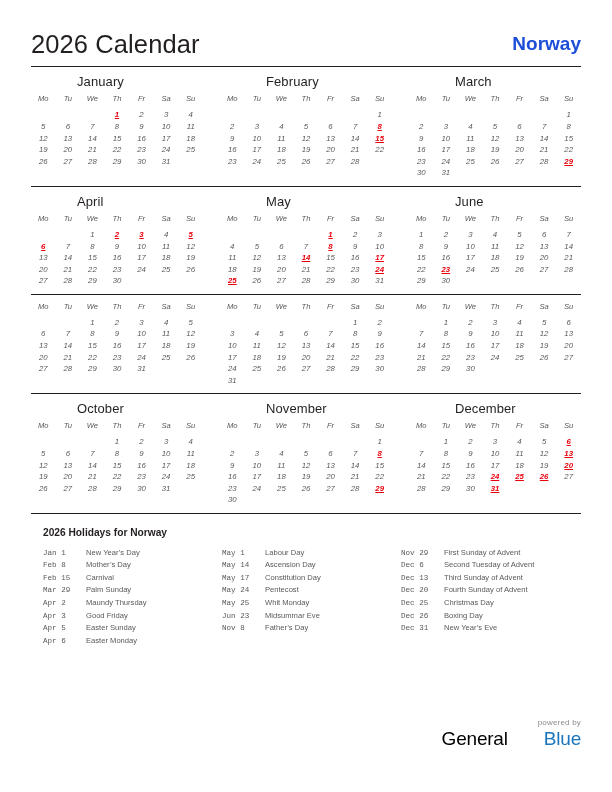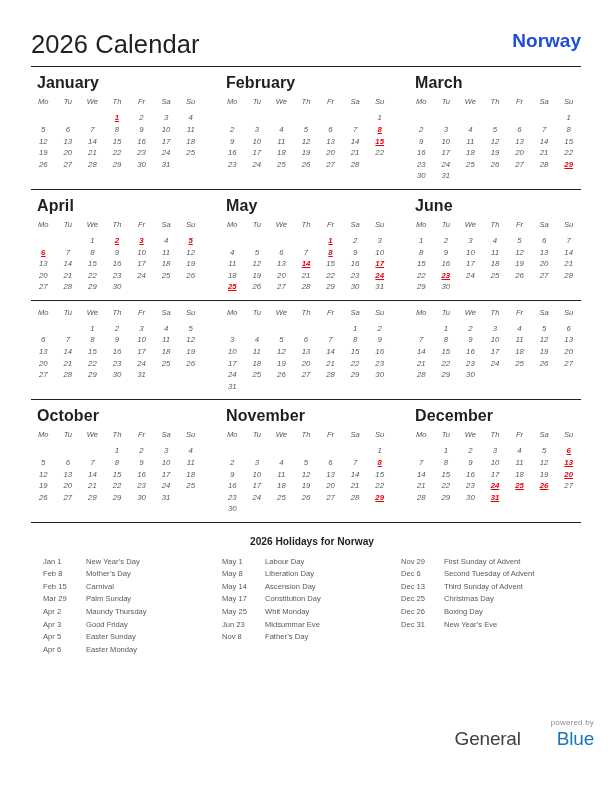--- a/index.html
+++ b/index.html
@@ -28,6 +28,7 @@
   
   .header {
     display: flex;
+    align-items: flex-end;
     justify-content: space-between;
     padding-top: 30px;
     padding-bottom: 8px;

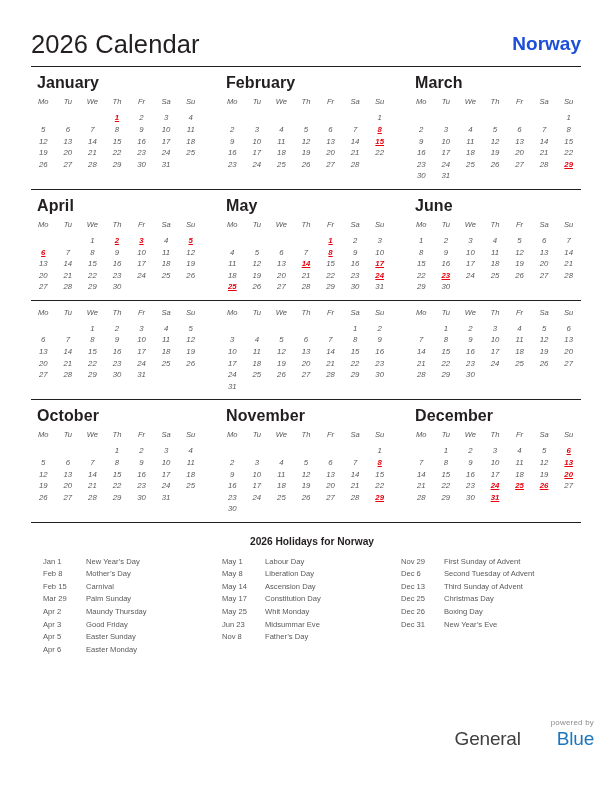--- a/index.html
+++ b/index.html
@@ -66,11 +66,12 @@
   }
   .month + .month { margin-left: 0; }
   .month-name {
-    font-size: 16px;
-    font-weight: 700;
+    font-size: 13px;
+    font-weight: 400;
     color: #231f20;
     padding: 1px 0 4px 6px;
     letter-spacing: 0.1px;
+    margin-left: 40px;
   }
   table.grid {
     border-collapse: collapse;

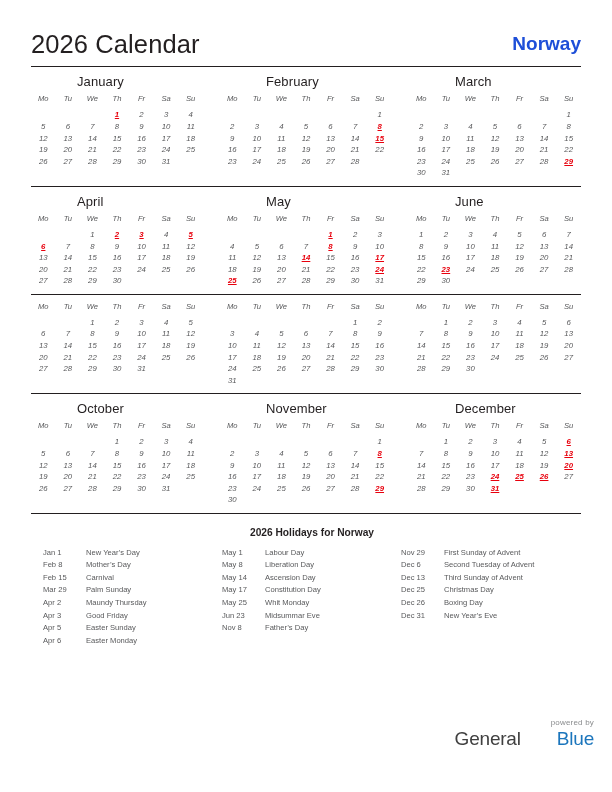--- a/index.html
+++ b/index.html
@@ -114,7 +114,6 @@
     font-weight: 700;
     color: #231f20;
     padding: 0 0 9px 12px;
-    text-align: center;
   }
   .holiday-cols {
     display: flex;

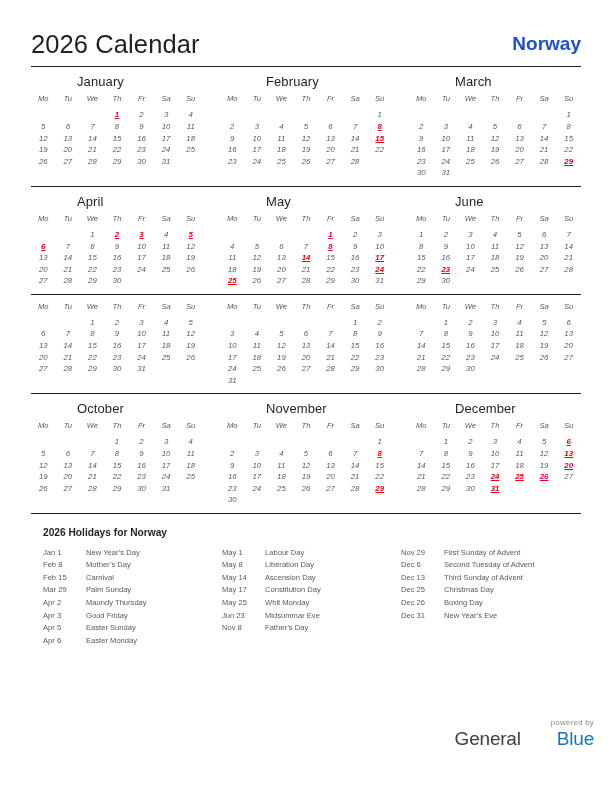--- a/index.html
+++ b/index.html
@@ -133,6 +133,7 @@
   .hdate {
     flex: 0 0 43px;
     width: 43px;
+    font-family: Liberation Mono, monospace;
   }
   .hname { flex: 1 1 auto; }
 

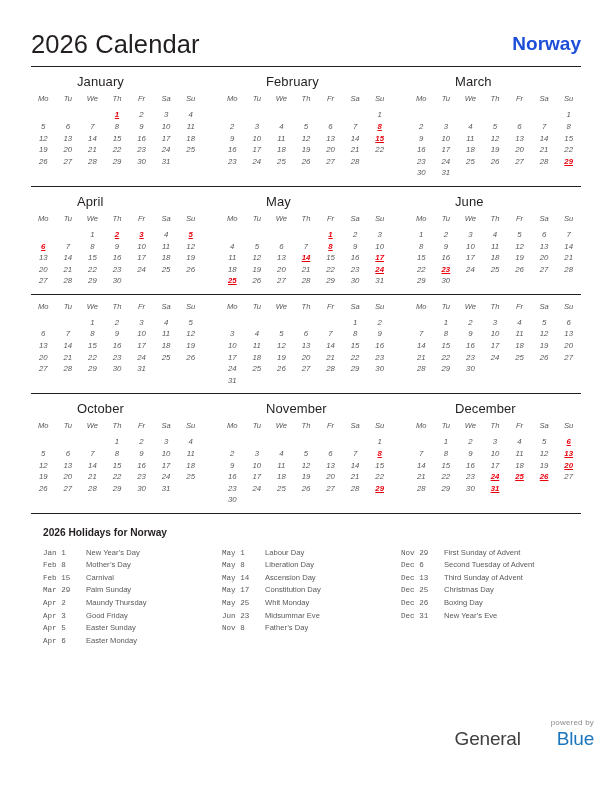--- a/index.html
+++ b/index.html
@@ -1005,10 +1005,6 @@
             <div class="hname">Labour Day</div>
           </div>
           <div class="hrow">
-            <div class="hdate">May 8</div>
-            <div class="hname">Liberation Day</div>
-          </div>
-          <div class="hrow">
             <div class="hdate">May 14</div>
             <div class="hname">Ascension Day</div>
           </div>

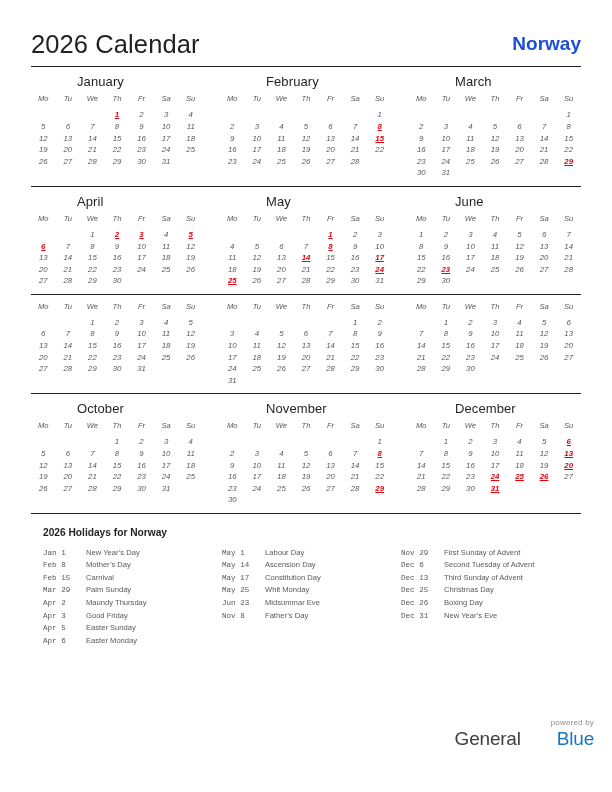--- a/index.html
+++ b/index.html
@@ -1013,6 +1013,10 @@
             <div class="hname">Constitution Day</div>
           </div>
           <div class="hrow">
+            <div class="hdate">May 24</div>
+            <div class="hname">Pentecost</div>
+          </div>
+          <div class="hrow">
             <div class="hdate">May 25</div>
             <div class="hname">Whit Monday</div>
           </div>

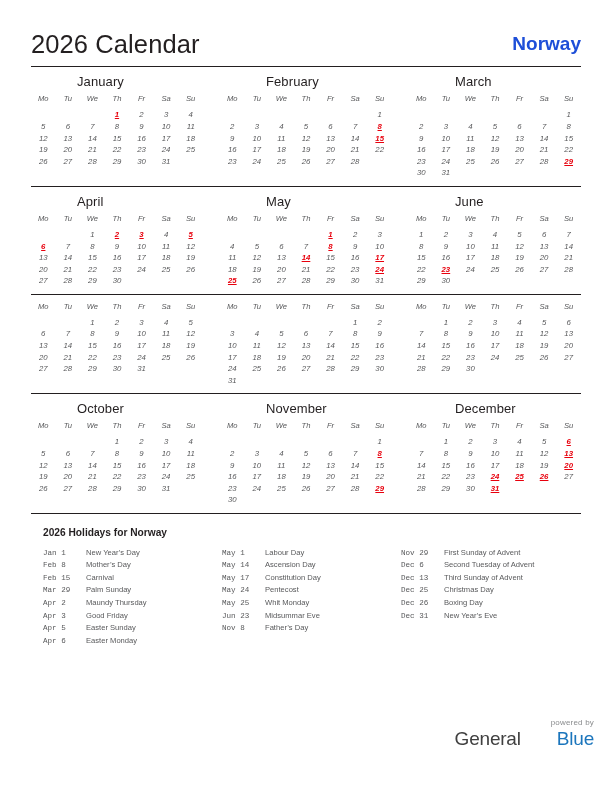--- a/index.html
+++ b/index.html
@@ -1043,6 +1043,10 @@
             <div class="hname">Third Sunday of Advent</div>
           </div>
           <div class="hrow">
+            <div class="hdate">Dec 20</div>
+            <div class="hname">Fourth Sunday of Advent</div>
+          </div>
+          <div class="hrow">
             <div class="hdate">Dec 25</div>
             <div class="hname">Christmas Day</div>
           </div>

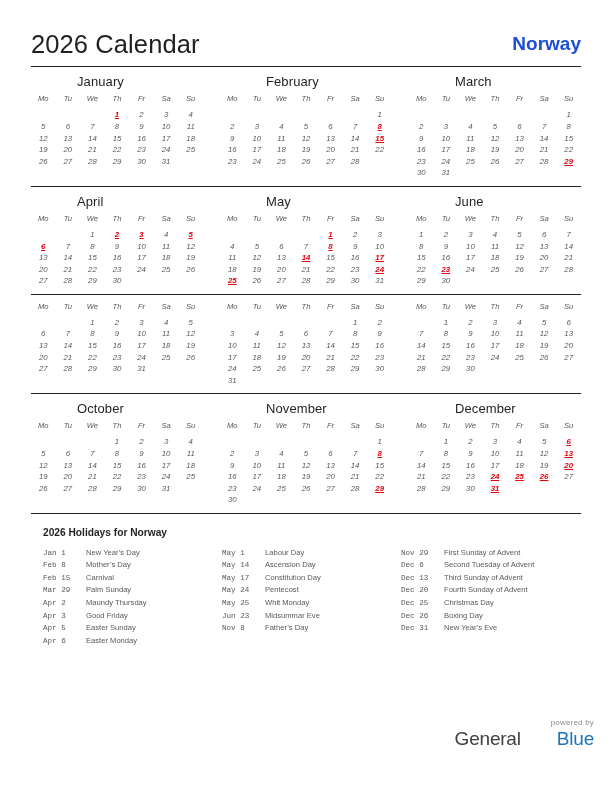--- a/index.html
+++ b/index.html
@@ -140,7 +140,7 @@
   
   .footer {
     position: absolute;
-    right: 18px;
+    right: 31px;
     bottom: 42px;
     text-align: right;
   }

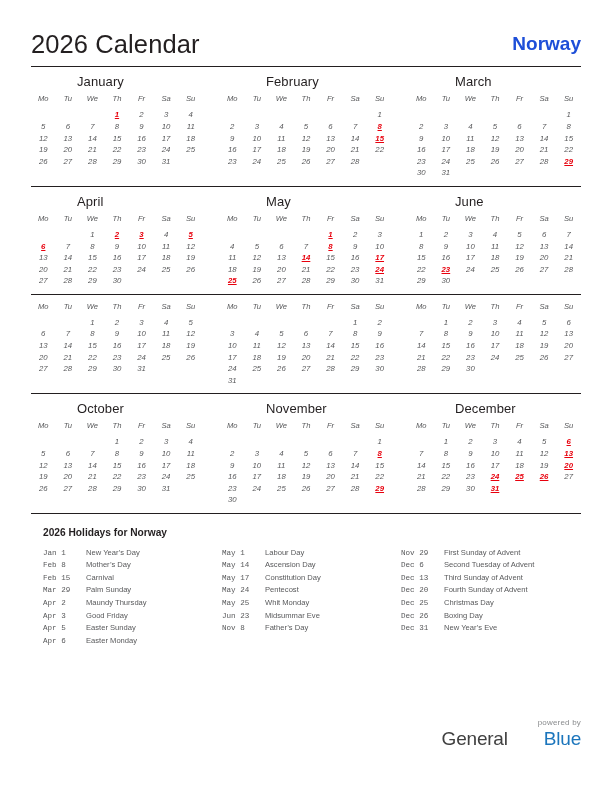--- a/index.html
+++ b/index.html
@@ -155,7 +155,7 @@
     letter-spacing: -0.2px;
     white-space: nowrap;
   }
-  .brand .g { color: #404040; }
+  .brand .g { color: #000000; }
   .brand .b { color: #1b75bc; padding-left: 36px; }
 </style>
 </head>

